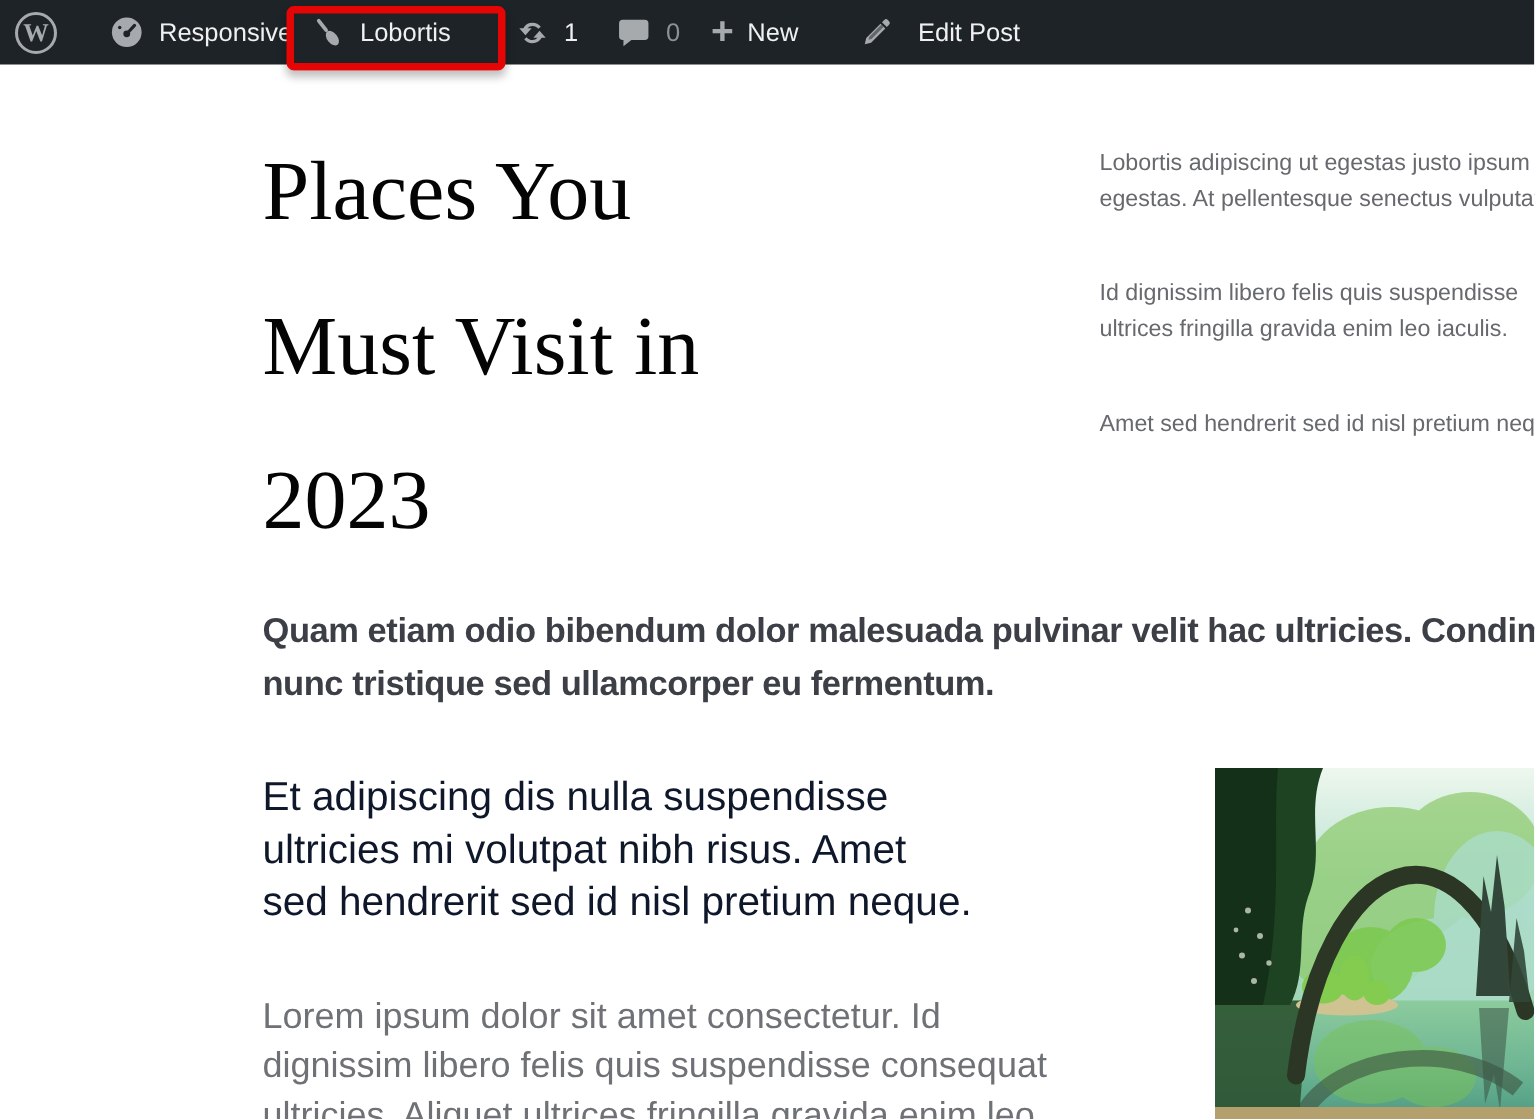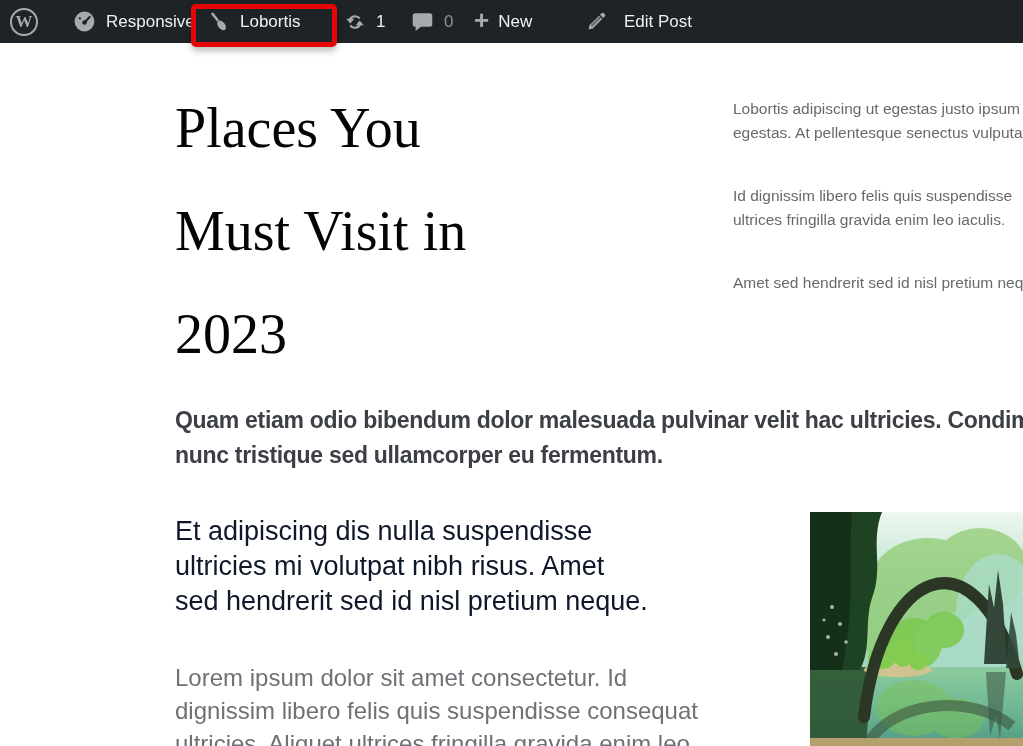--- a/index.html
+++ b/index.html
@@ -109,7 +109,7 @@
       <span>New</span>
     </div>
 
-    <div class="ab-item" style="left:584px;gap:16px;">
+    <div class="ab-item" style="left:572px;gap:16px;">
       <span>
         <svg width="24" height="24" viewBox="0 0 24 24" fill="#a7aaad">
           <path d="M4.5 19.5l1-4.2L15 5.8l3.2 3.2-9.5 9.5-4.2 1z"></path>

